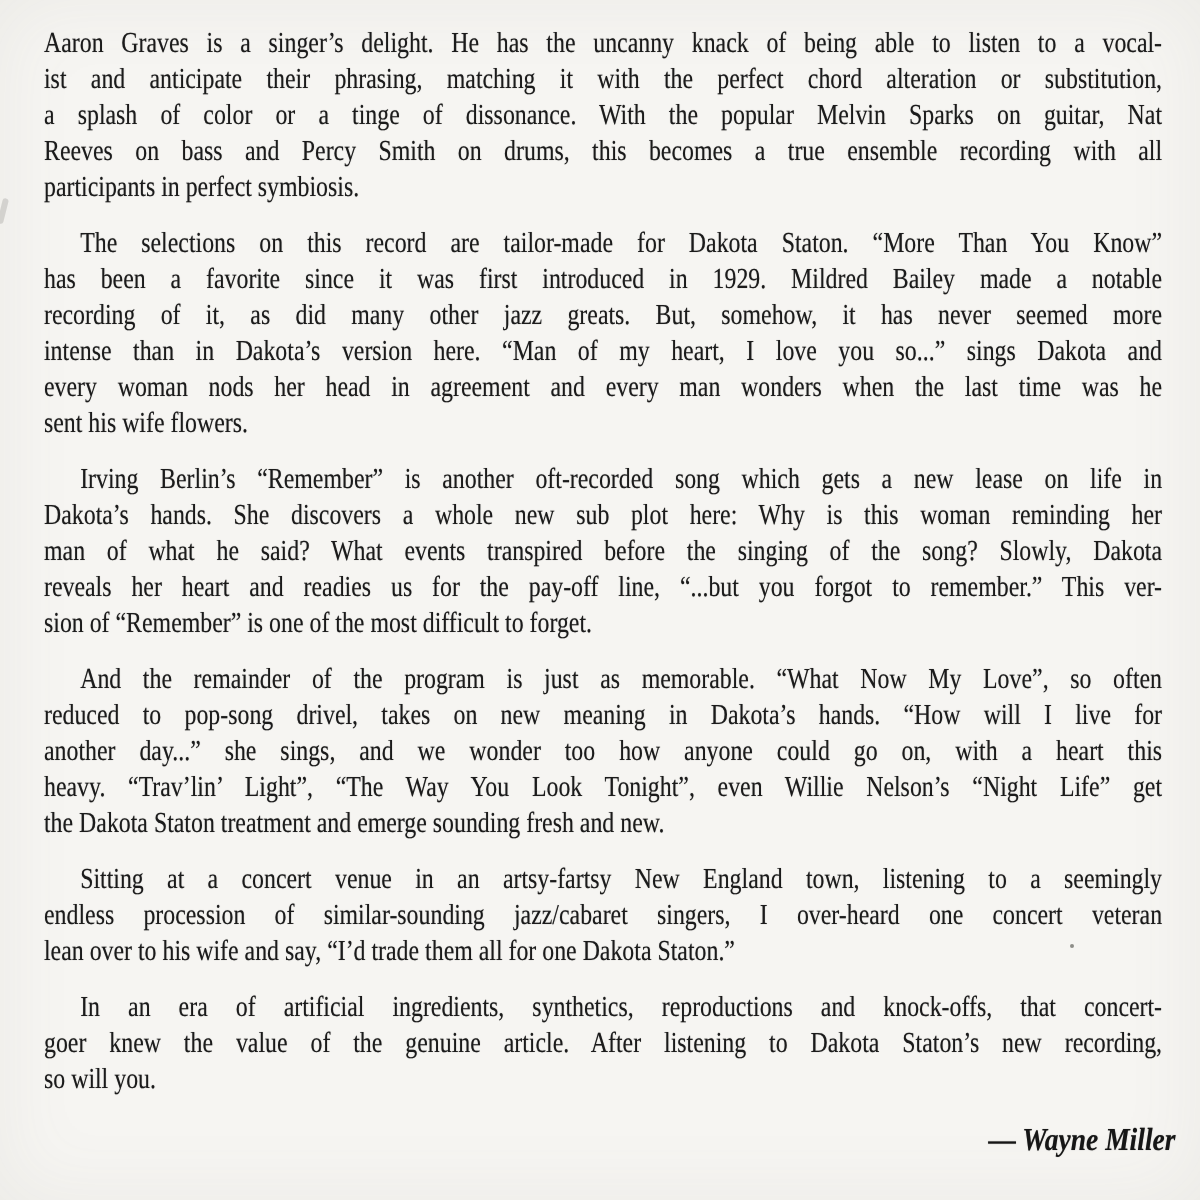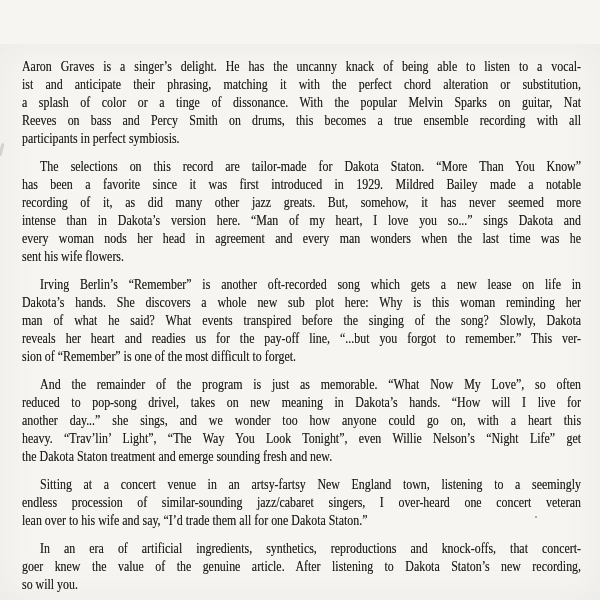--- a/index.html
+++ b/index.html
@@ -14,7 +14,6 @@
     position: absolute; inset: 0;
     background: #f6f5f2;
     box-shadow: inset 0 0 40px rgba(120,115,105,0.08);
-    margin-top: 44px;
   }
   .textblock {
     position: absolute;

